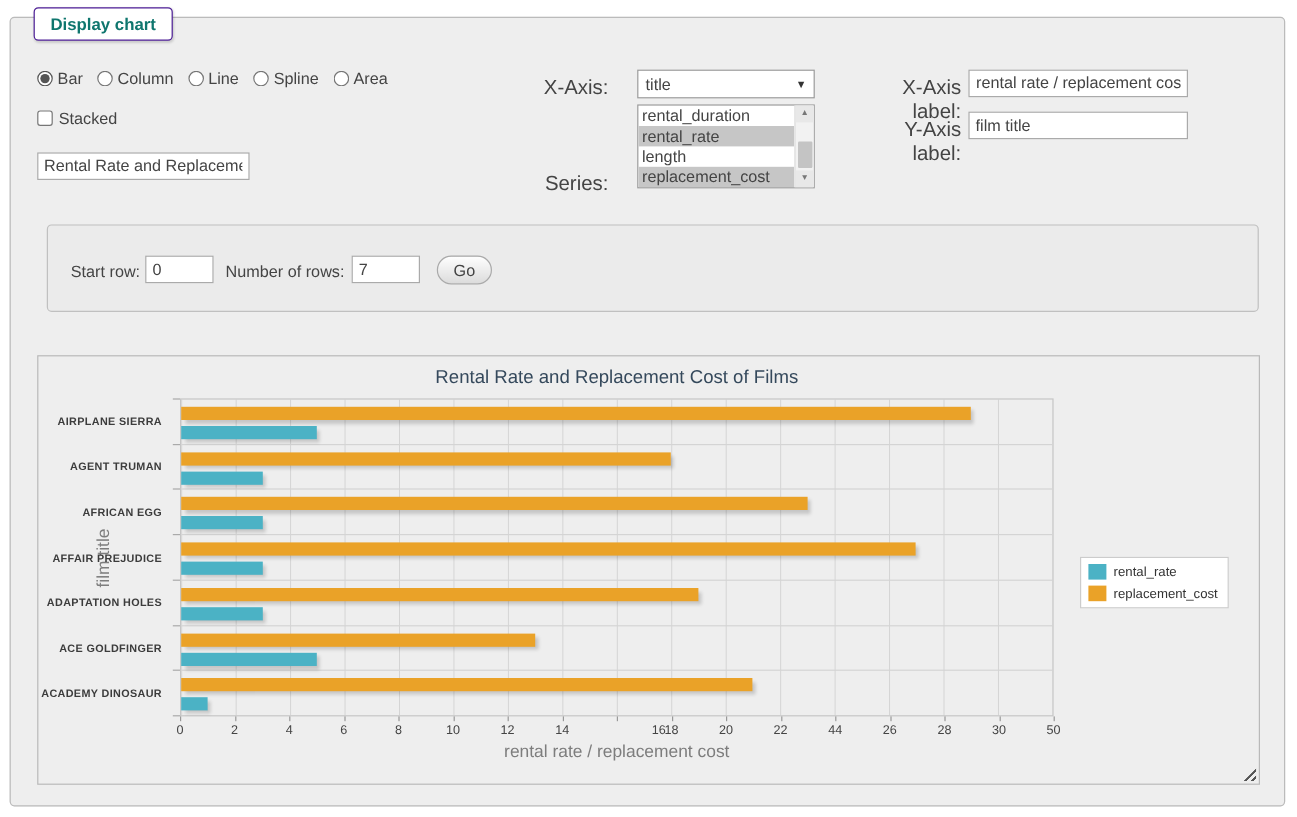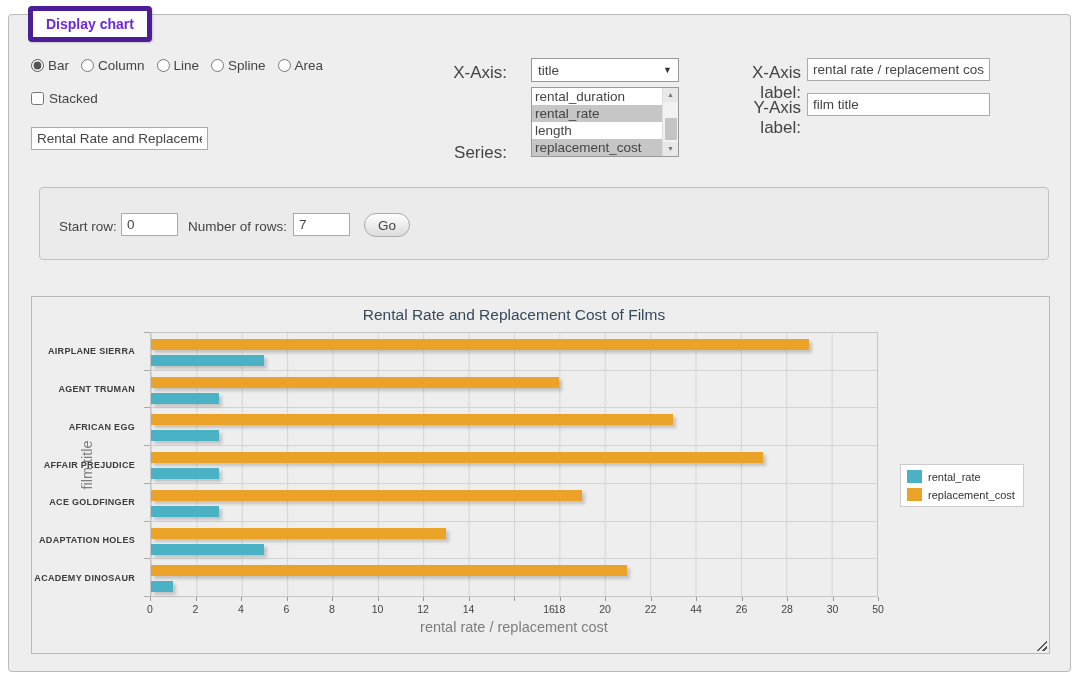--- a/index.html
+++ b/index.html
@@ -5,7 +5,7 @@
   * { box-sizing: border-box; margin: 0; padding: 0; }
   html,body { width:1081px; height:681px; background:#fff; font-family:"Liberation Sans",sans-serif; color:#444; }
   .outer-fs { position:absolute; left:8px; top:14px; width:1063px; height:658px; background:#eee; border:1px solid #bbb; border-radius:4px; }
-  .legend-box { position:absolute; left:19px; top:-9px; background:#fff; border:5px solid #4c1d95; border-radius:4px; padding:5px 13px; font-size:14px; font-weight:bold; color:#6d28d9; box-shadow:1px 1px 2px rgba(0,0,0,0.15); }
+  .legend-box { position:absolute; left:19px; top:-9px; background:#fff; border:1px solid #4c1d95; border-radius:4px; padding:5px 13px; font-size:14px; font-weight:bold; color:#0f766e; box-shadow:1px 1px 2px rgba(0,0,0,0.15); }
 
   
   .radio-row { position:absolute; left:22px; top:43px; display:flex; align-items:center; gap:12px; font-size:13.5px; }

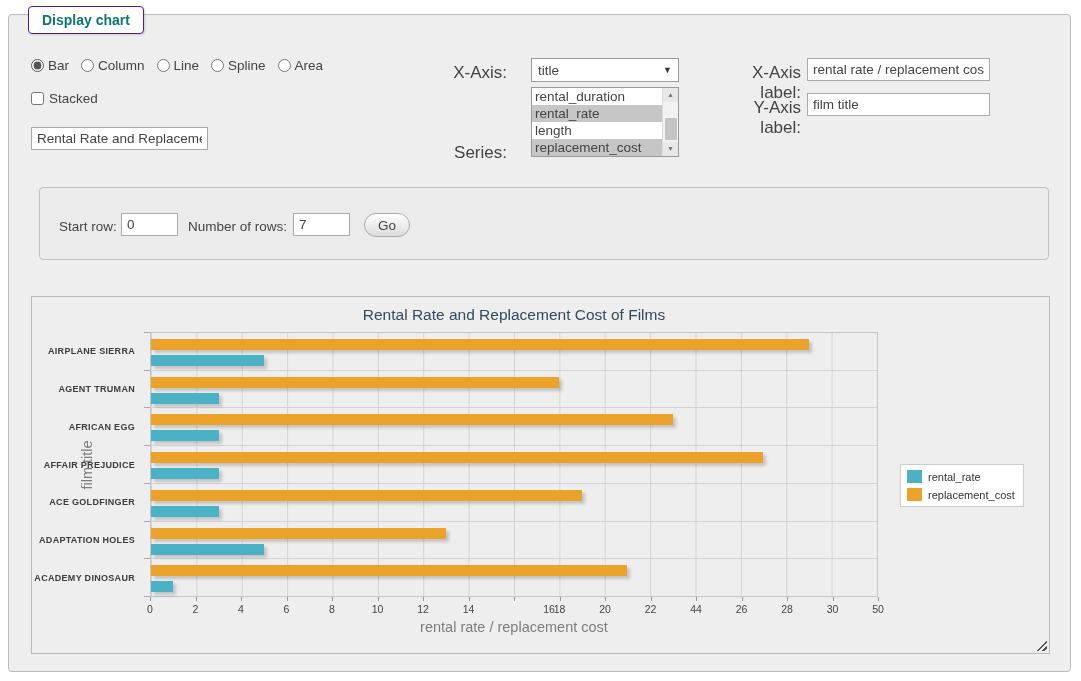--- a/index.html
+++ b/index.html
@@ -149,8 +149,8 @@
         <div class="clab">AGENT TRUMAN</div>
         <div class="clab">AFRICAN EGG</div>
         <div class="clab">AFFAIR PREJUDICE</div>
+        <div class="clab">ADAPTATION HOLES</div>
         <div class="clab">ACE GOLDFINGER</div>
-        <div class="clab">ADAPTATION HOLES</div>
         <div class="clab">ACADEMY DINOSAUR</div>
       </div>
     <div class="plot" id="plot">

